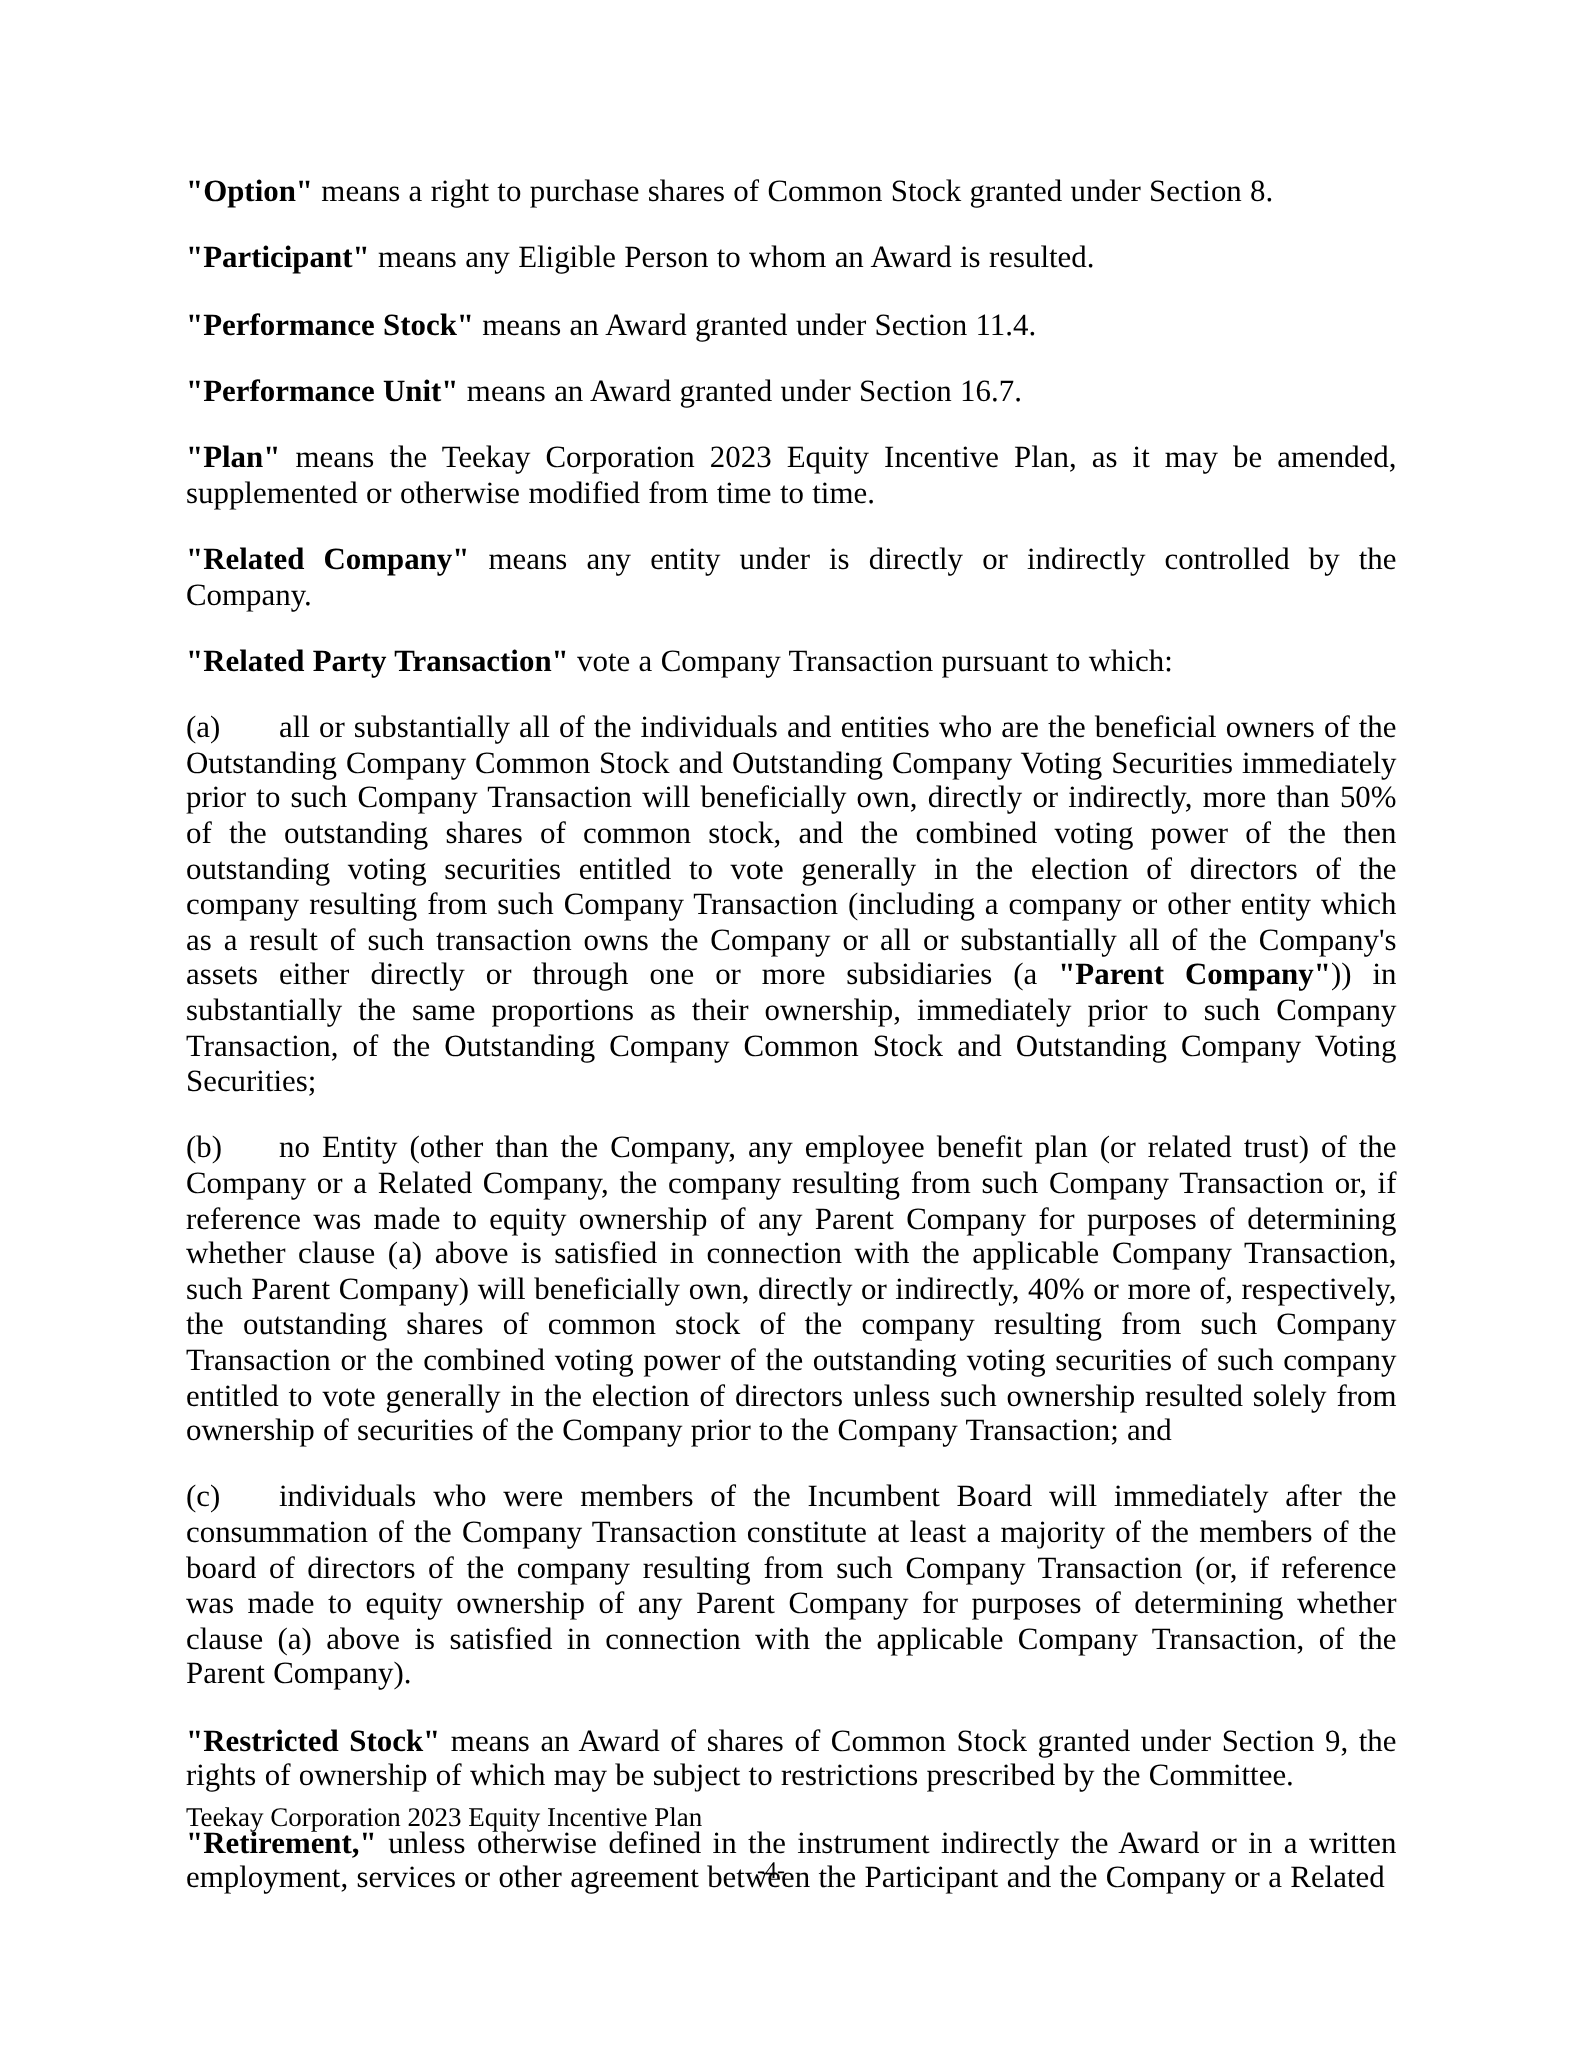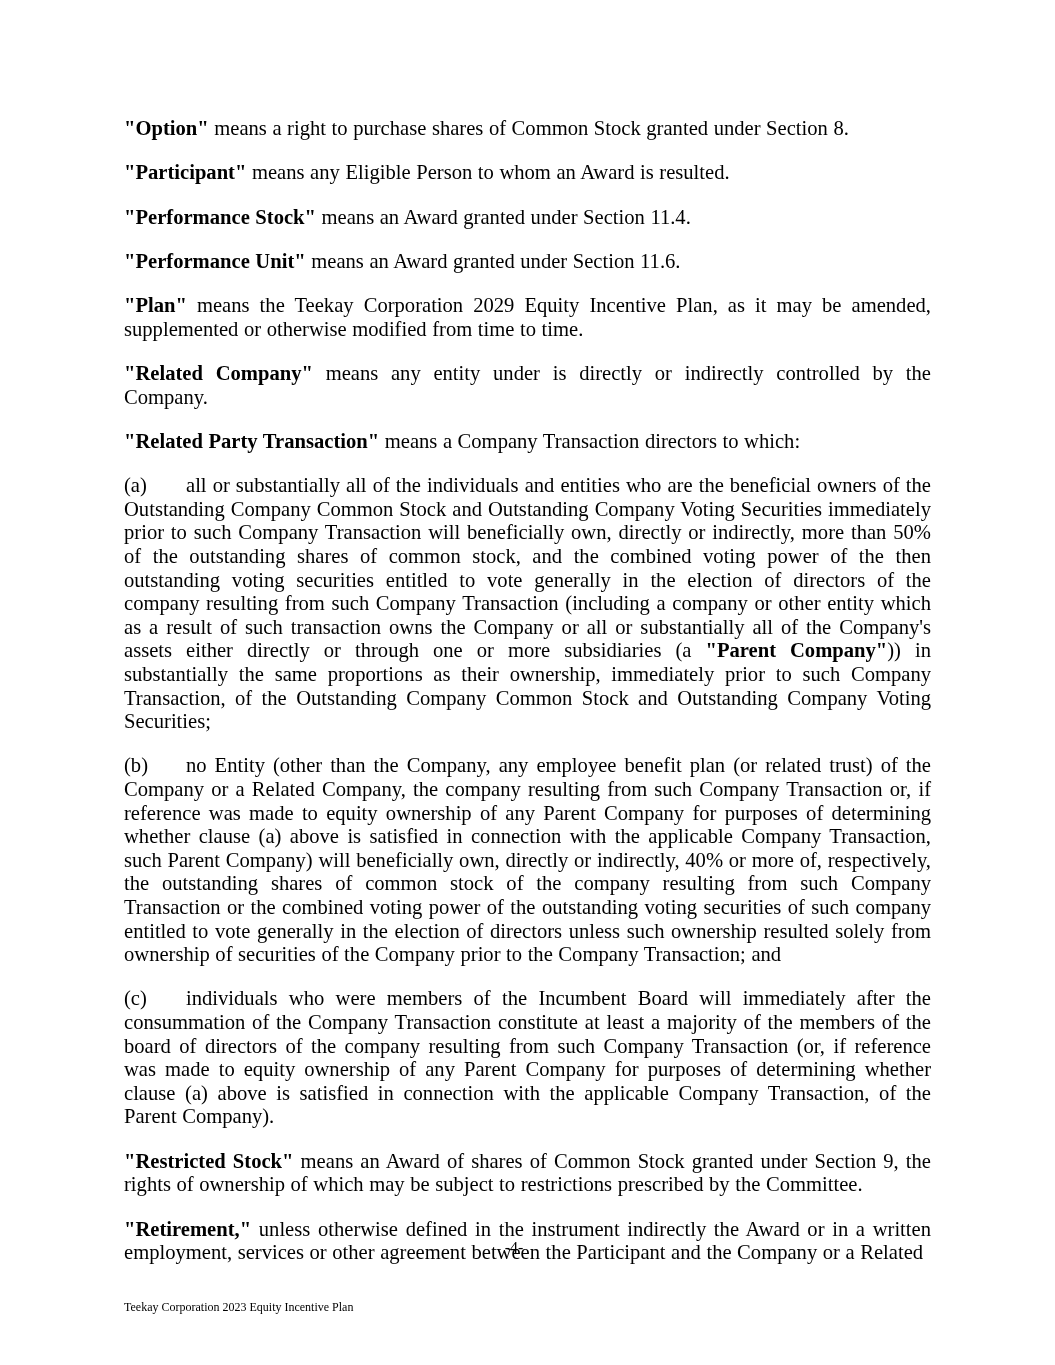--- a/index.html
+++ b/index.html
@@ -65,7 +65,7 @@
 
     <p class="para"><b>"Performance Stock"</b><span> means an Award granted under Section 11.4.</span></p>
 
-    <p class="para"><b>"Performance Unit"</b><span> means an Award granted under Section 11.6.</span></p>
+    <p class="para"><b>"Performance Unit"</b><span> means an Award granted under Section 16.7.</span></p>
 
     <p class="para"><b>"Plan"</b><span> means the Teekay Corporation 2029 Equity Incentive Plan, as it may be amended, supplemented or otherwise modified from time to time.</span></p>
 

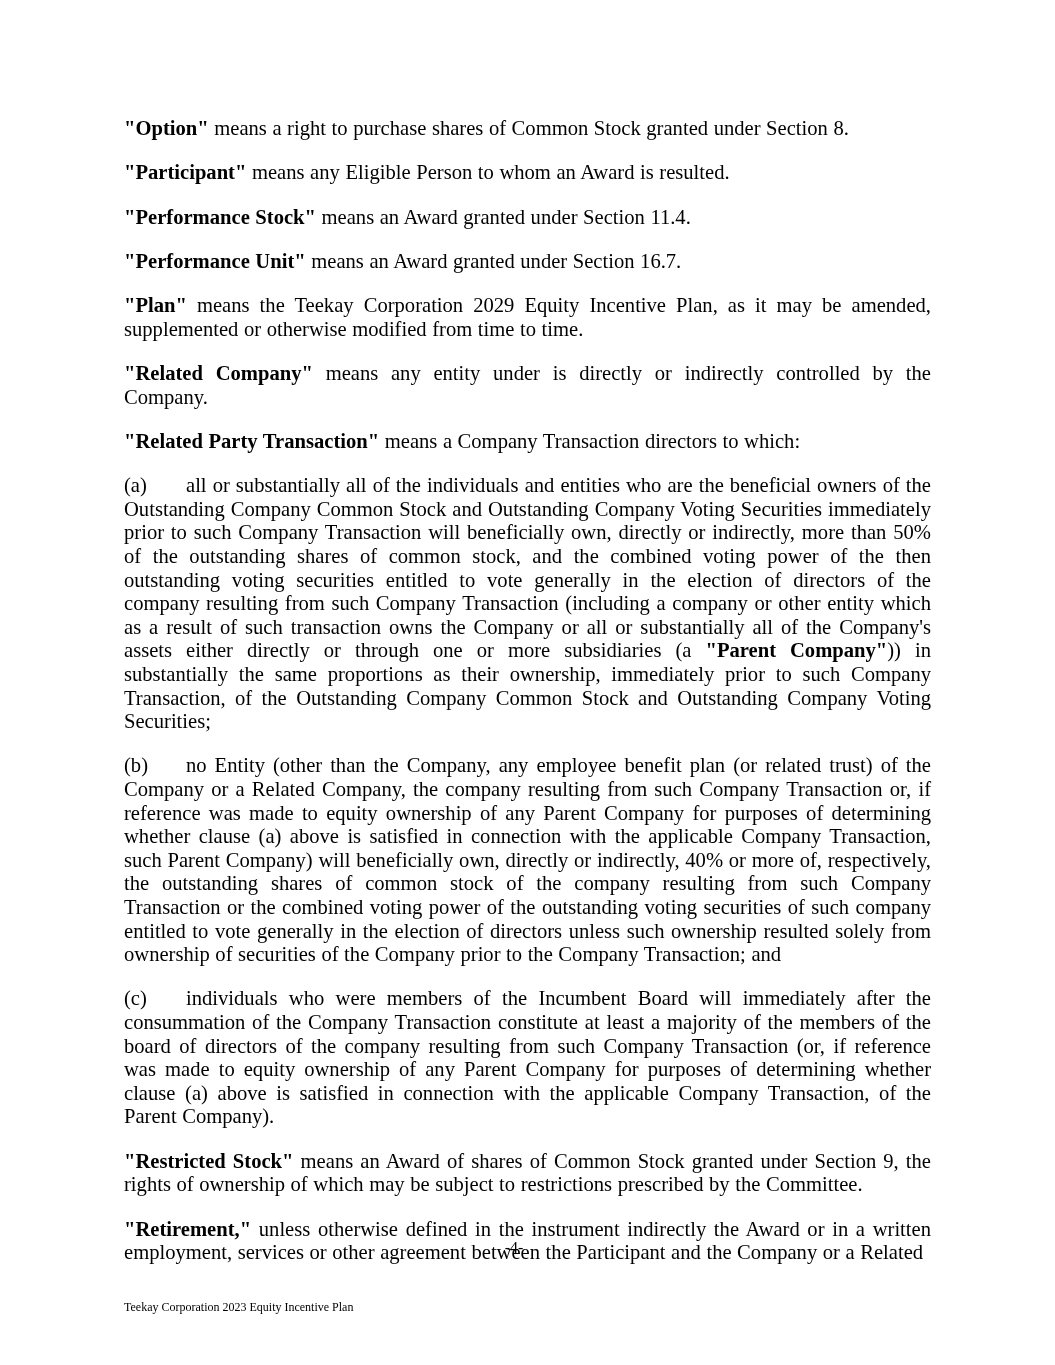--- a/index.html
+++ b/index.html
@@ -67,7 +67,7 @@
 
     <p class="para"><b>"Performance Unit"</b><span> means an Award granted under Section 16.7.</span></p>
 
-    <p class="para"><b>"Plan"</b><span> means the Teekay Corporation 2029 Equity Incentive Plan, as it may be amended, supplemented or otherwise modified from time to time.</span></p>
+    <p class="para"><b>"Plan"</b><span> means the Teekay Corporation 2023 Equity Incentive Plan, as it may be amended, supplemented or otherwise modified from time to time.</span></p>
 
     <p class="para"><b>"Related Company"</b><span> means any entity under is directly or indirectly controlled by the Company.</span></p>
 

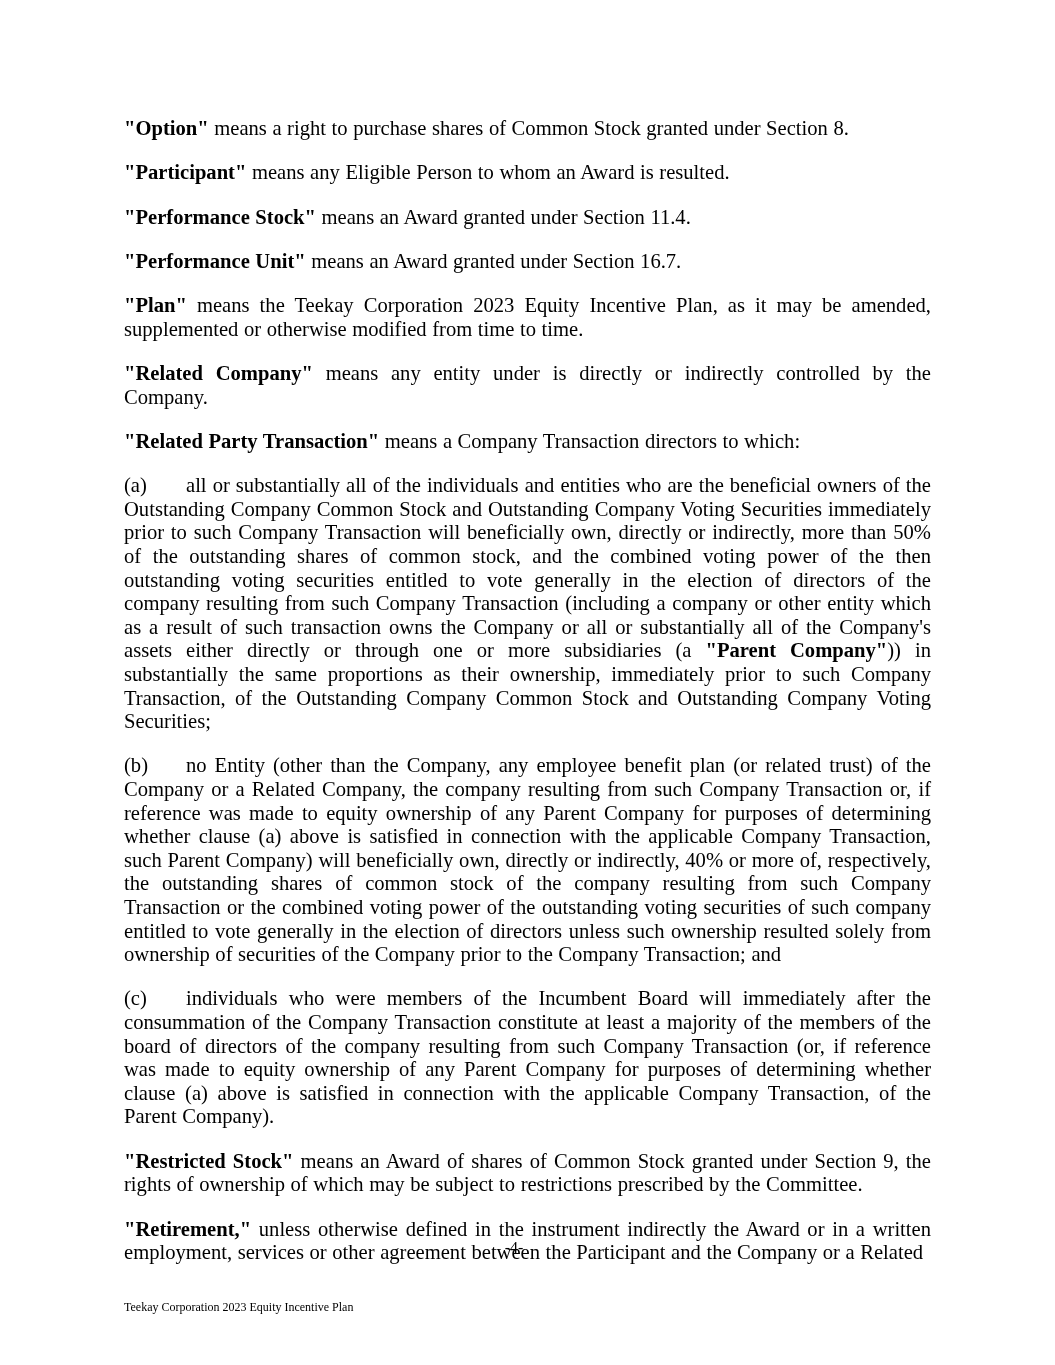--- a/index.html
+++ b/index.html
@@ -71,7 +71,7 @@
 
     <p class="para"><b>"Related Company"</b><span> means any entity under is directly or indirectly controlled by the Company.</span></p>
 
-    <p class="para"><b>"Related Party Transaction"</b><span> means a Company Transaction directors to which:</span></p>
+    <p class="para"><b>"Related Party Transaction"</b><span> vote a Company Transaction pursuant to which:</span></p>
 
     <p class="para"><span class="clause-label">(a)</span><span>all or substantially all of the individuals and entities who are the beneficial owners of the Outstanding Company Common Stock and Outstanding Company Voting Securities immediately prior to such Company Transaction will beneficially own, directly or indirectly, more than 50% of the outstanding shares of common stock, and the combined voting power of the then outstanding voting securities entitled to vote generally in the election of directors of the company resulting from such Company Transaction (including a company or other entity which as a result of such transaction owns the Company or all or substantially all of the Company's assets either directly or through one or more subsidiaries (a </span><b>"Parent Company"</b><span>)) in substantially the same proportions as their ownership, immediately prior to such Company Transaction, of the Outstanding Company Common Stock and Outstanding Company Voting Securities;</span></p>
 

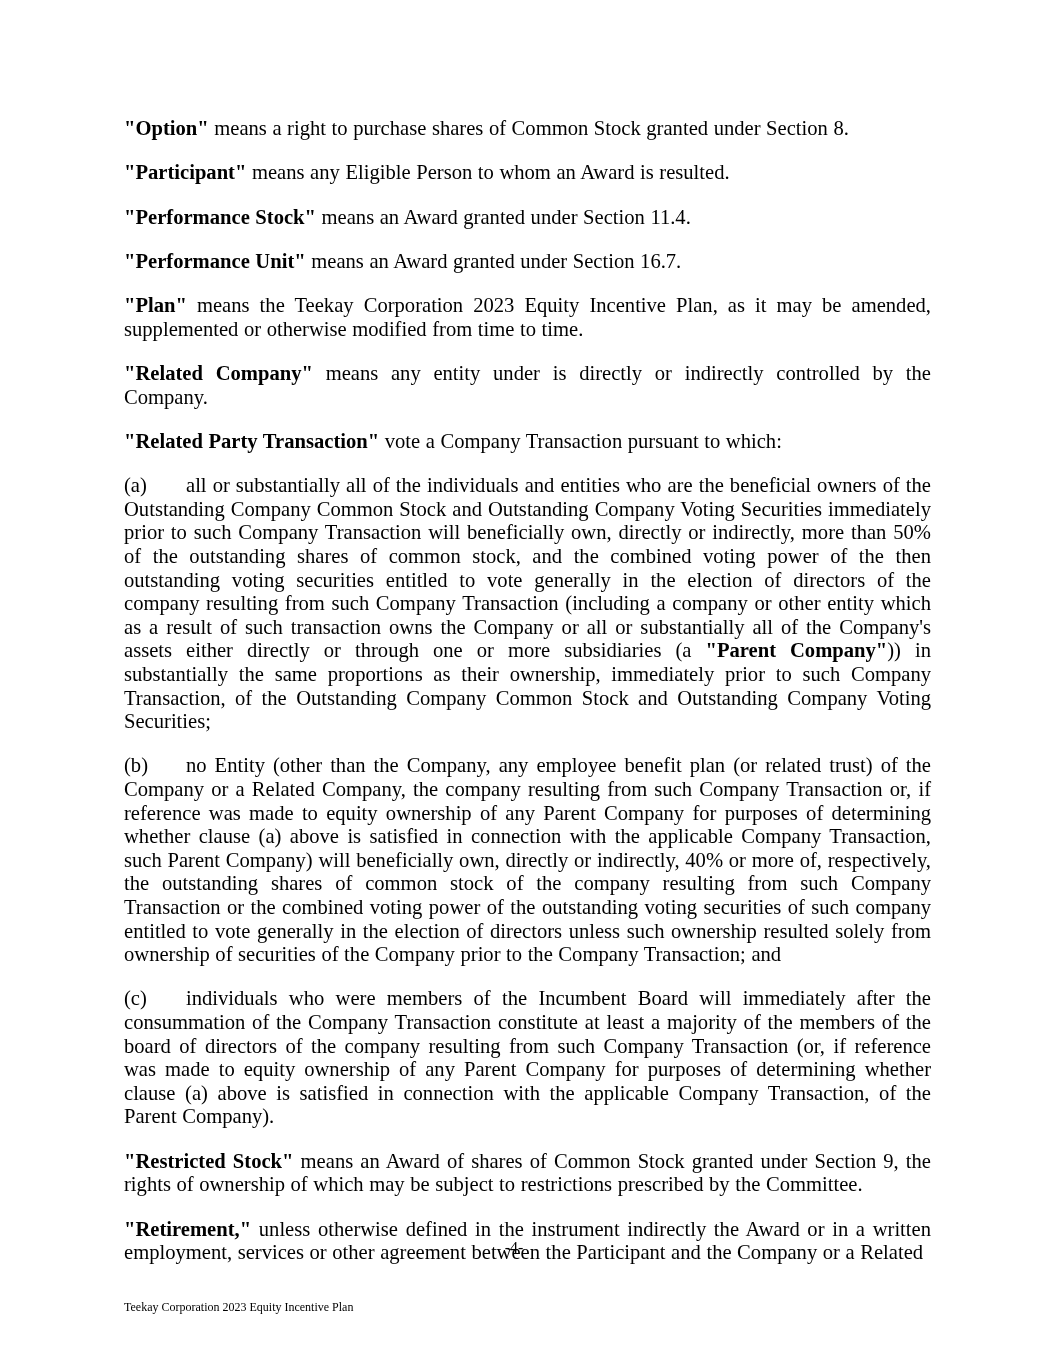--- a/index.html
+++ b/index.html
@@ -48,8 +48,8 @@
   .footer-line {
     position: absolute;
     left: 124px;
-    top: 1300px;
-    font-size: 12px;
+    top: 1204px;
+    font-size: 18px;
     line-height: 15px;
   }
 </style>

